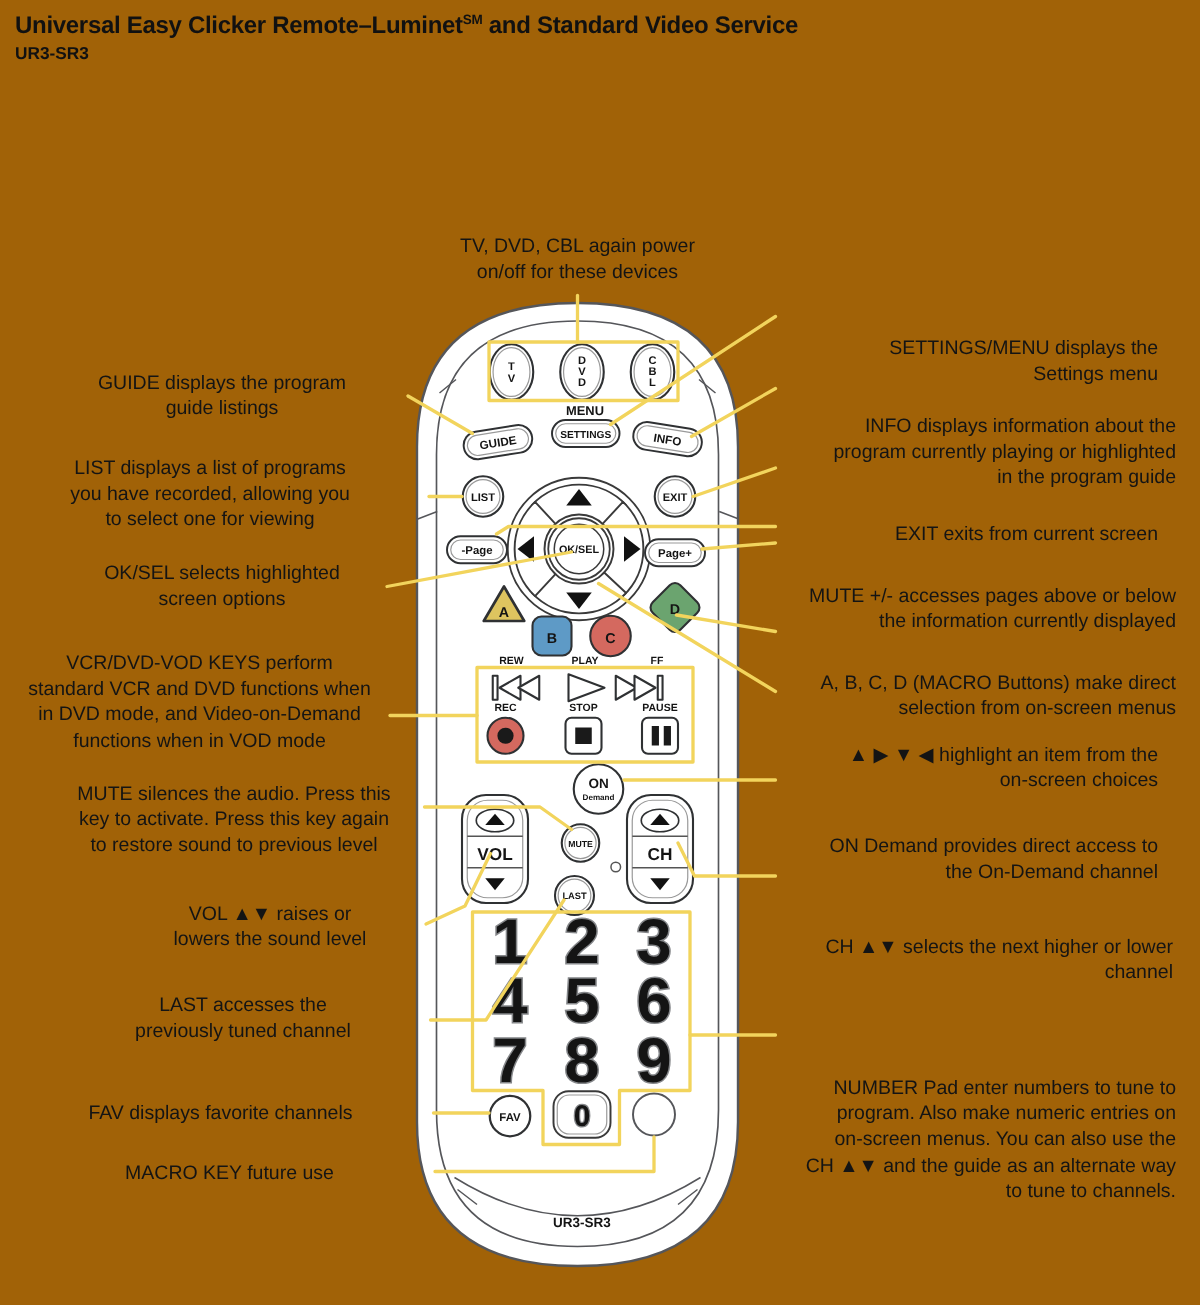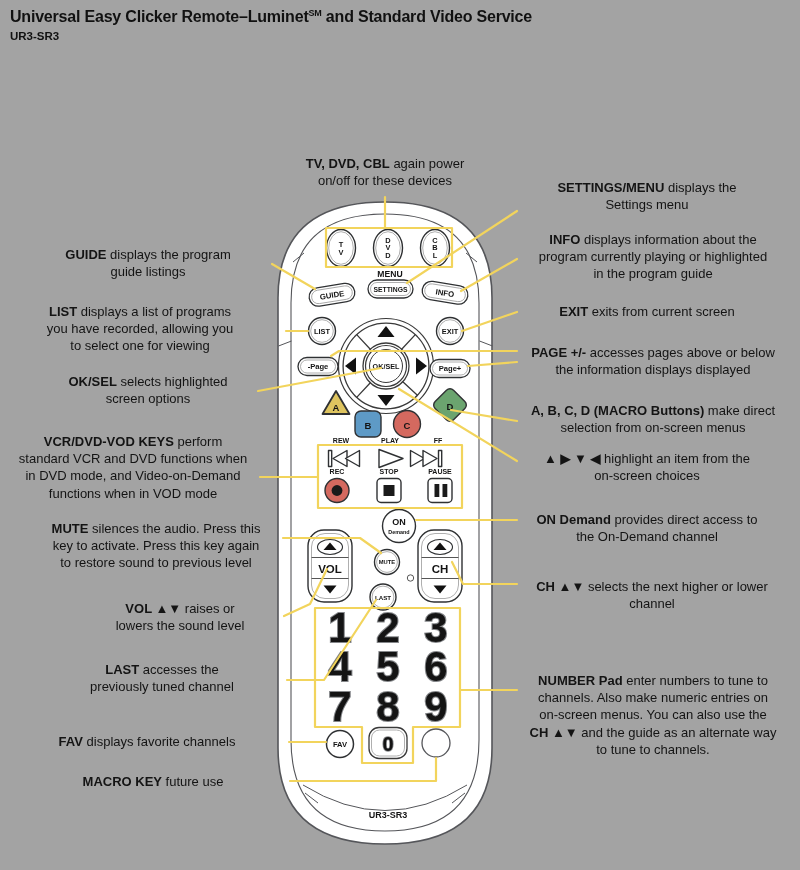--- a/index.html
+++ b/index.html
@@ -3,7 +3,7 @@
 <meta charset="utf-8">
 <style>
   html,body{margin:0;padding:0;background:#fff;}
-  .page{position:relative;width:800px;height:870px;background:#a3a3a3;overflow:hidden;
+  .page{position:relative;width:800px;height:870px;background:#a16207;overflow:hidden;
         font-family:"Liberation Sans",sans-serif;color:#111;}
   .title{position:absolute;left:10px;top:8px;font-size:16px;font-weight:bold;letter-spacing:-0.2px;}
   .title sup{font-size:9px;vertical-align:6px;font-weight:bold;}

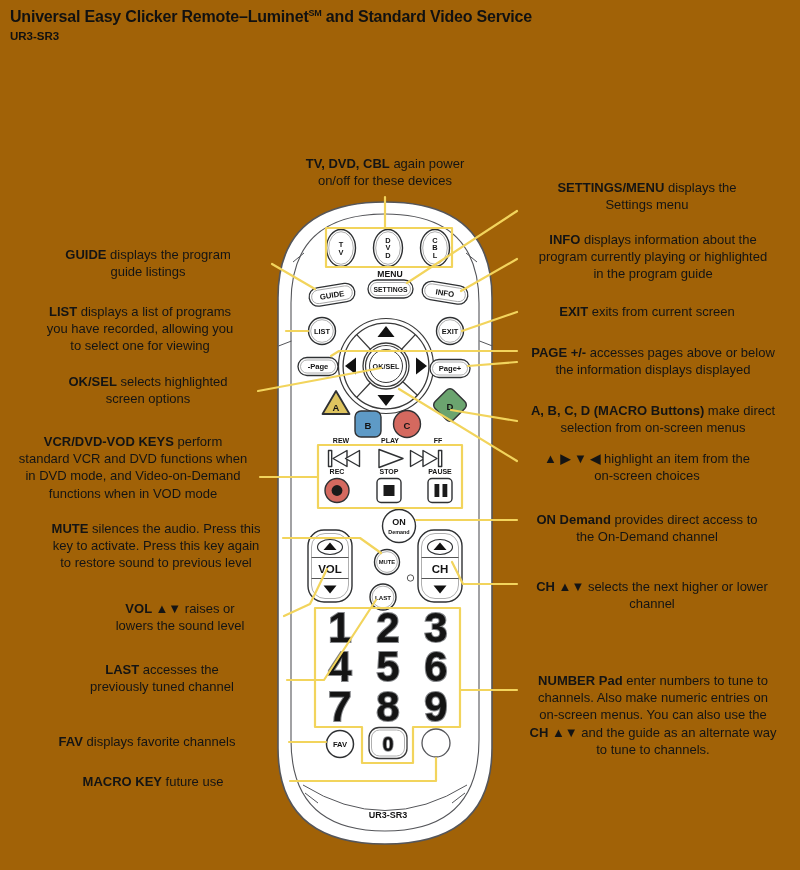--- a/index.html
+++ b/index.html
@@ -10,7 +10,7 @@
   .subtitle{position:absolute;left:10px;top:30px;font-size:11.5px;font-weight:bold;}
   .remote-svg{position:absolute;left:0;top:0;}
   .callout{position:absolute;font-size:13px;line-height:17.2px;white-space:pre-line;color:#141414;}
-  .callout b{font-weight:bold;}
+  .callout b{font-weight:normal;}
   .co-left{text-align:center;}
   .co-right{text-align:center;}
   .co-center{text-align:center;}

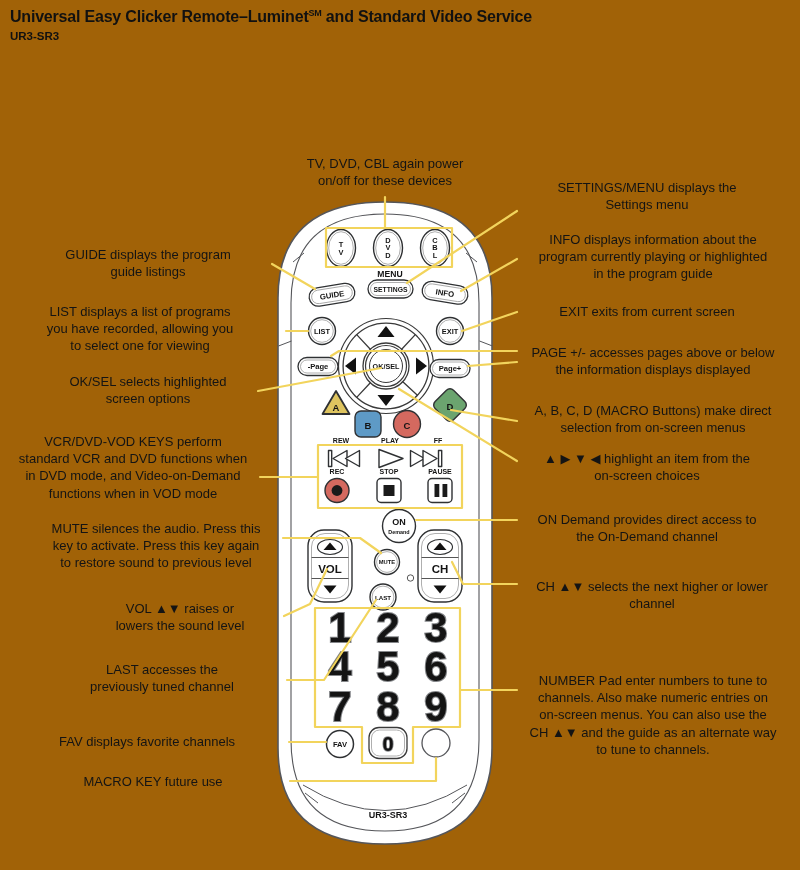--- a/index.html
+++ b/index.html
@@ -12,7 +12,7 @@
   .callout{position:absolute;font-size:13px;line-height:17.2px;white-space:pre-line;color:#141414;}
   .callout b{font-weight:normal;}
   .co-left{text-align:center;}
-  .co-right{text-align:center;}
+  .co-right{text-align:right;margin-top:44px;}
   .co-center{text-align:center;}
   svg text{font-family:"Liberation Sans",sans-serif;fill:#141414;}
 </style>

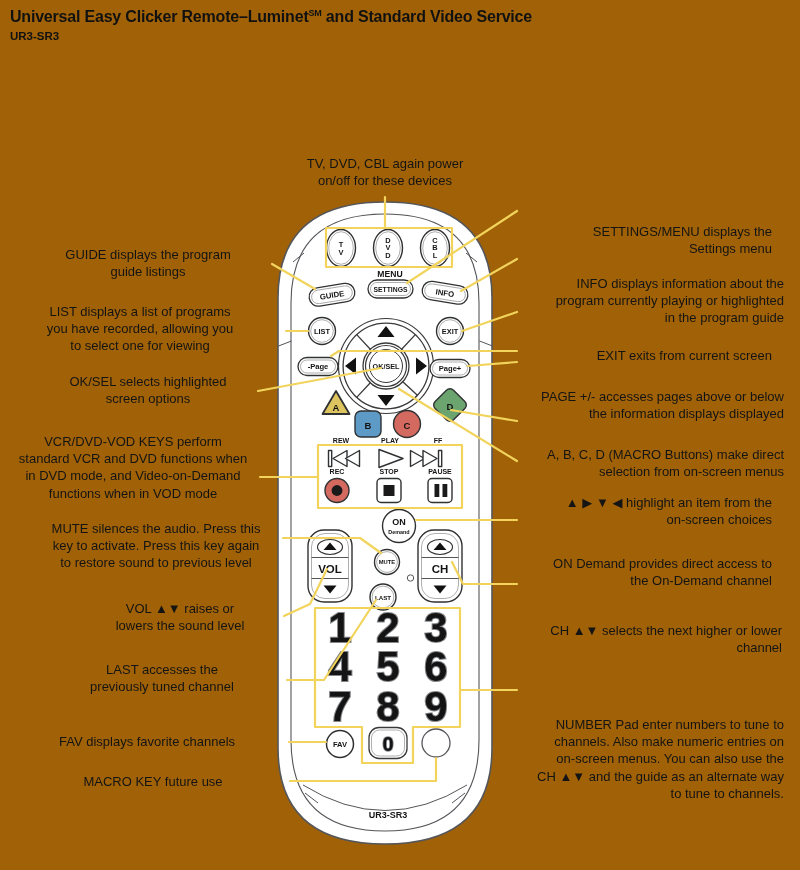--- a/index.html
+++ b/index.html
@@ -265,7 +265,7 @@
   <div class="callout co-right" style="left:522px;top:231px;width:262px"><b>INFO</b><span> displays information about the
 program currently playing or highlighted
 in the program guide</span></div>
-  <div class="callout co-right" style="left:522px;top:344px;width:262px"><b>PAGE +/-</b><span> accesses pages above or below
+  <div class="callout co-right" style="left:522px;top:344px;width:262px"><b>MUTE +/-</b><span> accesses pages above or below
 the information displays displayed</span></div>
   <div class="callout co-right" style="left:522px;top:402px;width:262px"><b>A, B, C, D (MACRO Buttons)</b><span> make direct
 selection from on-screen menus</span></div>

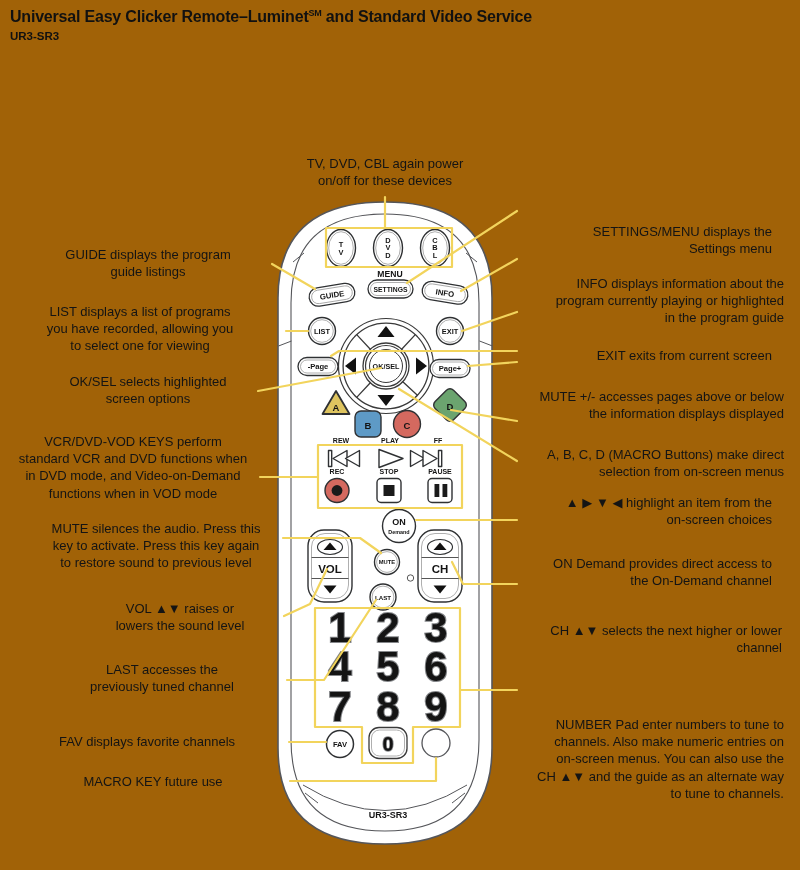--- a/index.html
+++ b/index.html
@@ -266,7 +266,7 @@
 program currently playing or highlighted
 in the program guide</span></div>
   <div class="callout co-right" style="left:522px;top:344px;width:262px"><b>MUTE +/-</b><span> accesses pages above or below
-the information displays displayed</span></div>
+the information currently displayed</span></div>
   <div class="callout co-right" style="left:522px;top:402px;width:262px"><b>A, B, C, D (MACRO Buttons)</b><span> make direct
 selection from on-screen menus</span></div>
   <div class="callout co-right" style="left:522px;top:450px;width:250px"><b>▲ ▶ ▼ ◀</b><span> highlight an item from the

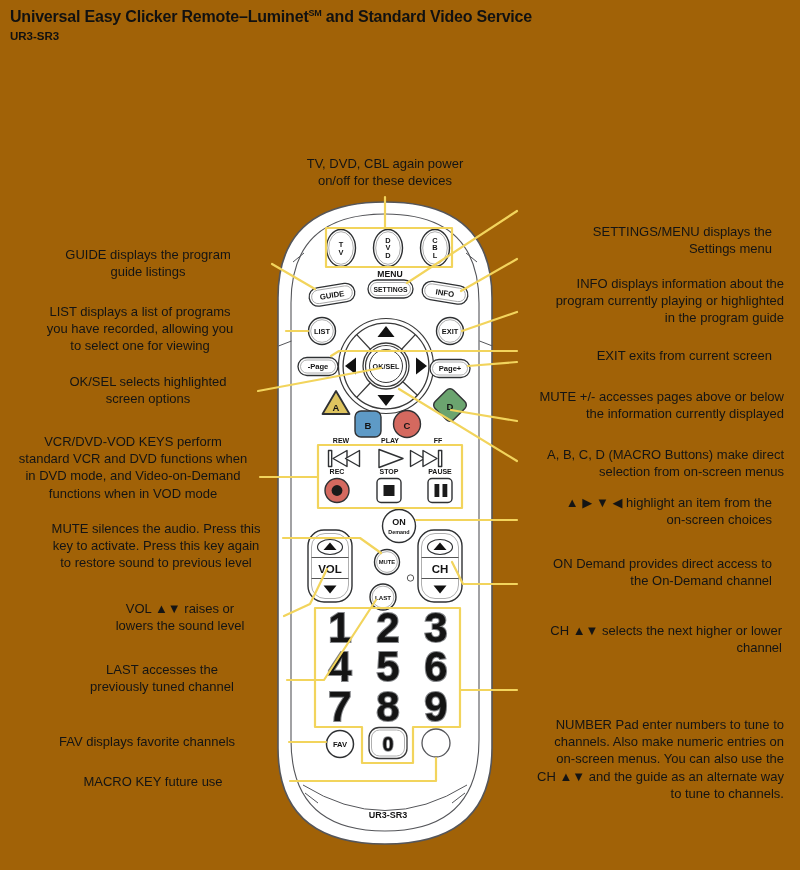--- a/index.html
+++ b/index.html
@@ -276,7 +276,7 @@
   <div class="callout co-right" style="left:522px;top:511px;width:250px"><b>ON Demand</b><span> provides direct access to
 the On-Demand channel</span></div>
   <div class="callout co-right" style="left:522px;top:672px;width:262px"><b>NUMBER Pad</b><span> enter numbers to tune to
-channels. Also make numeric entries on
+program. Also make numeric entries on
 on-screen menus. You can also use the
 </span><b>CH ▲▼</b><span> and the guide as an alternate way
 to tune to channels.</span></div>

